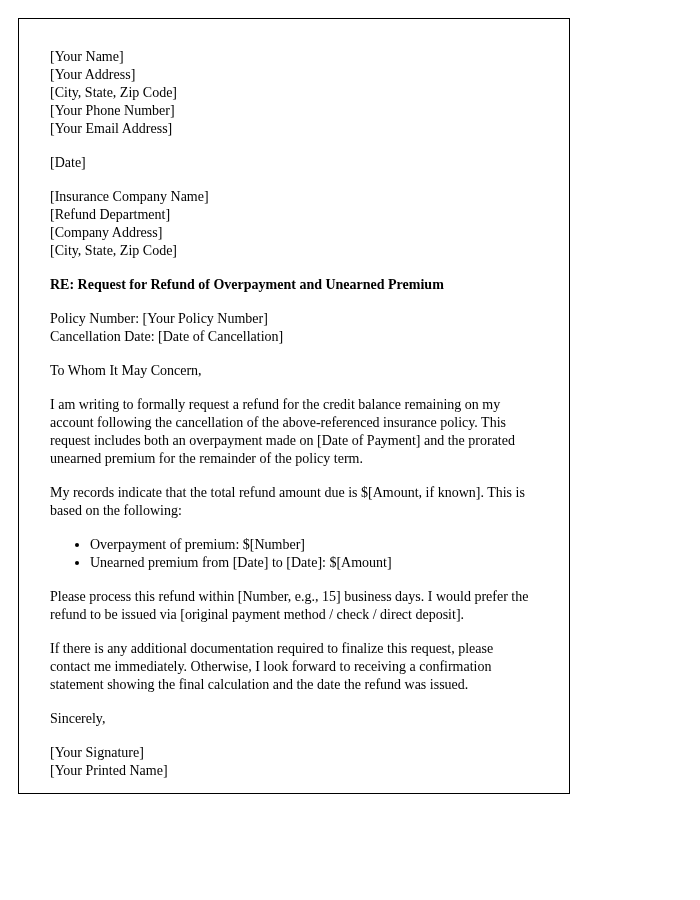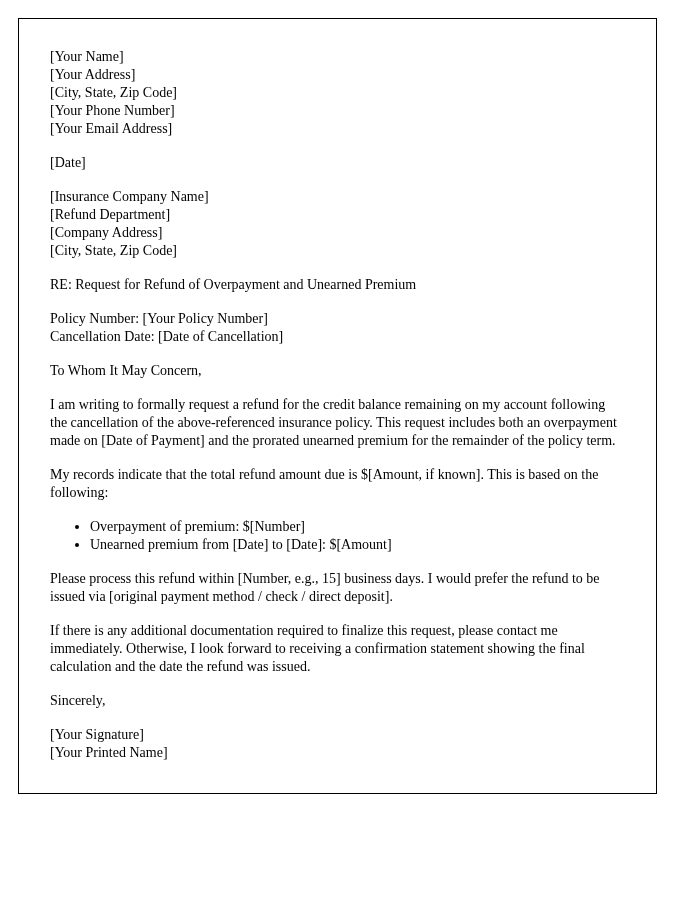--- a/index.html
+++ b/index.html
@@ -18,7 +18,7 @@
     position: absolute;
     left: 18px;
     top: 18px;
-    width: 639px;
+    width: 552px;
     height: 776px;
     border: 1px solid #000000;
     box-sizing: border-box;

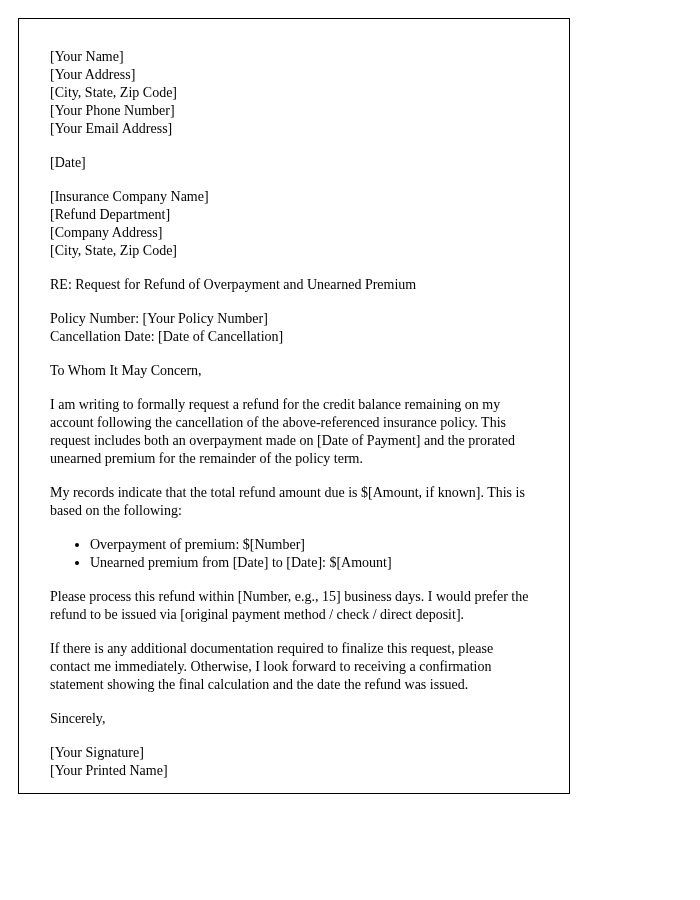--- a/index.html
+++ b/index.html
@@ -39,7 +39,7 @@
     margin: 0 0 16px 0;
   }
   .subject {
-    font-weight: normal;
+    font-weight: bold;
   }
   strong.field-label {
     font-weight: normal;

